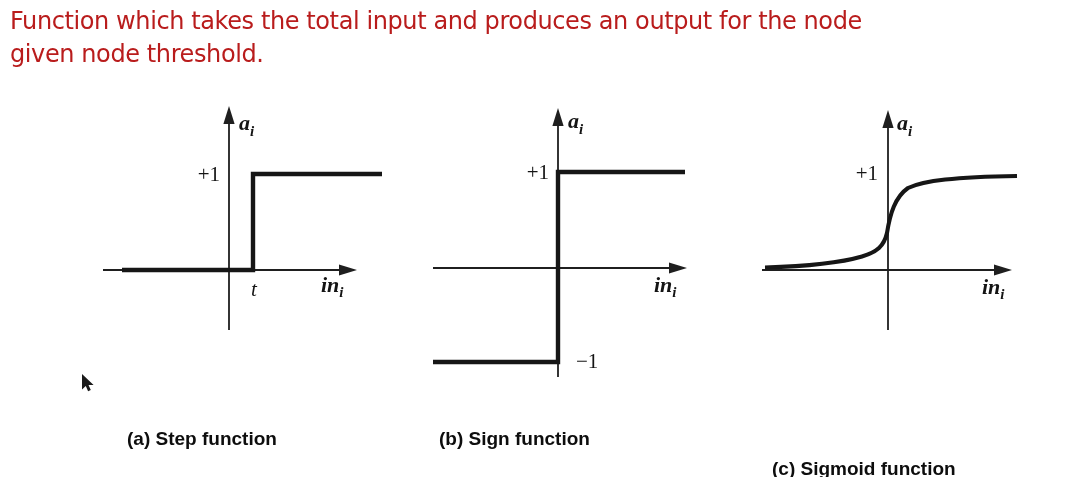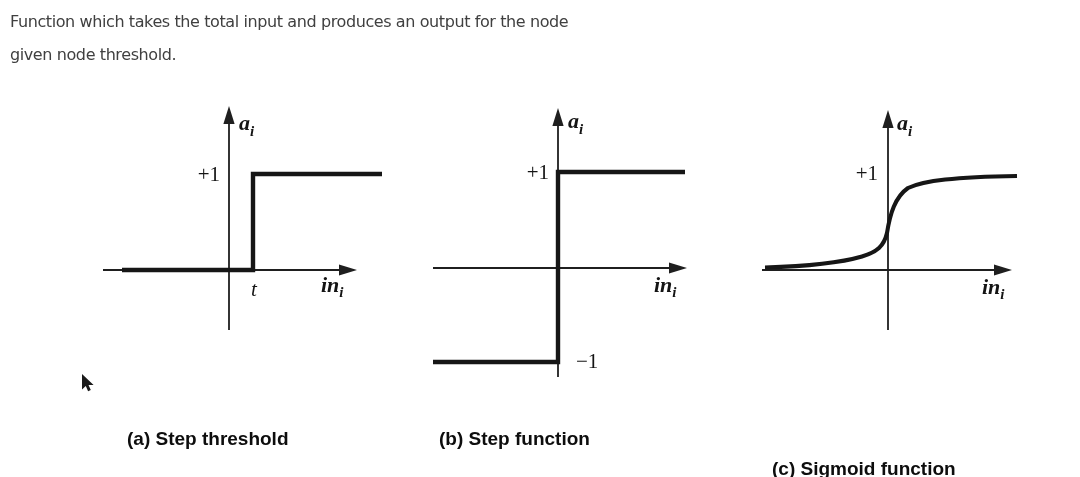--- a/index.html
+++ b/index.html
@@ -10,7 +10,7 @@
   .title{
     position:absolute;left:10px;top:5px;
     font-family:"DejaVu Sans",sans-serif;
-    font-size:16px;line-height:33px;letter-spacing:-0.4px;color:#404040;
+    font-size:24px;line-height:33px;letter-spacing:-0.4px;color:#b91c1c;
     white-space:nowrap;
   }
   .figure-canvas{position:absolute;left:0;top:0;}

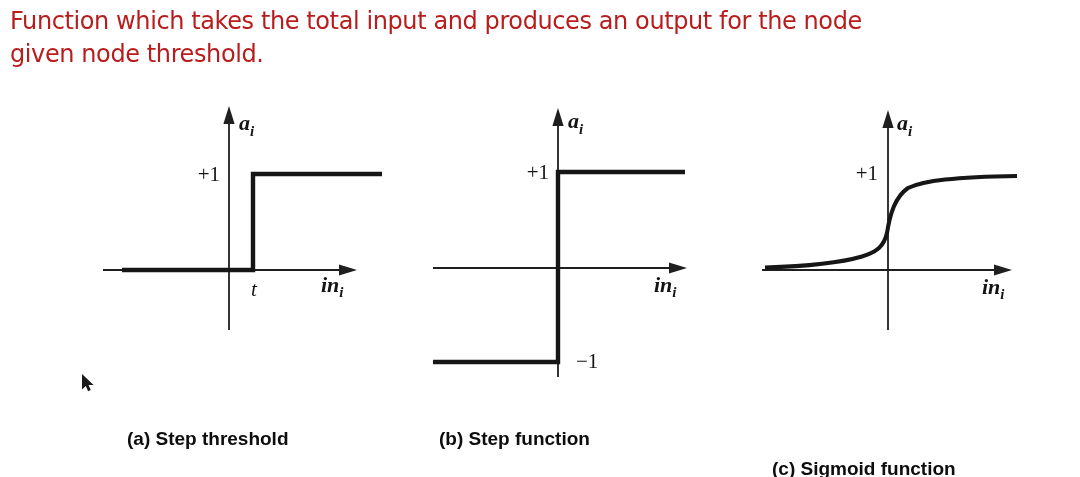--- a/index.html
+++ b/index.html
@@ -80,7 +80,7 @@
     </g>
   </svg>
 
-  <div class="caption a">(a) Step threshold</div>
+  <div class="caption a">(a) Step function</div>
   <div class="caption b">(b) Step function</div>
   <div class="caption c">(c) Sigmoid function</div>
 

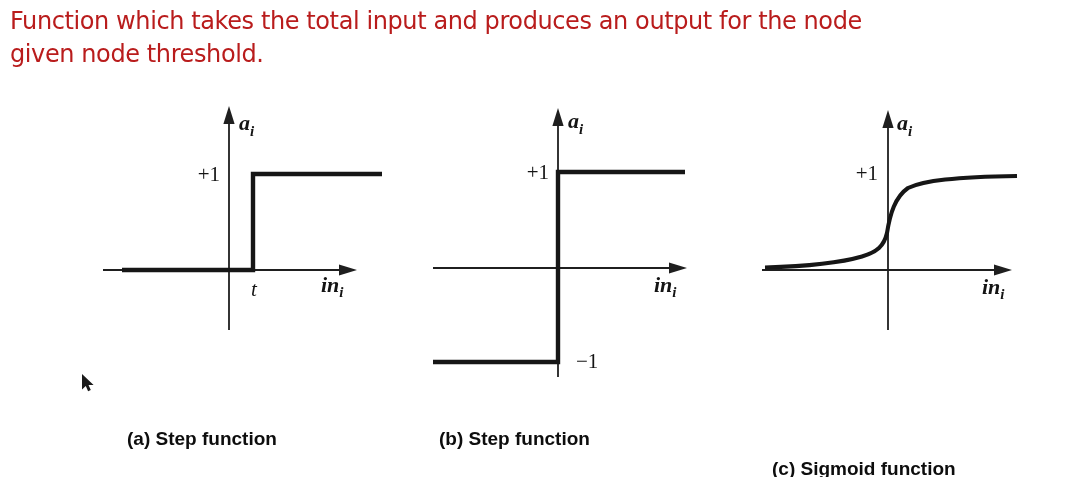--- a/index.html
+++ b/index.html
@@ -81,7 +81,7 @@
   </svg>
 
   <div class="caption a">(a) Step function</div>
-  <div class="caption b">(b) Step function</div>
+  <div class="caption b">(b) Sign function</div>
   <div class="caption c">(c) Sigmoid function</div>
 
   <svg class="cursor" width="16" height="20" viewBox="0 0 16 20">

